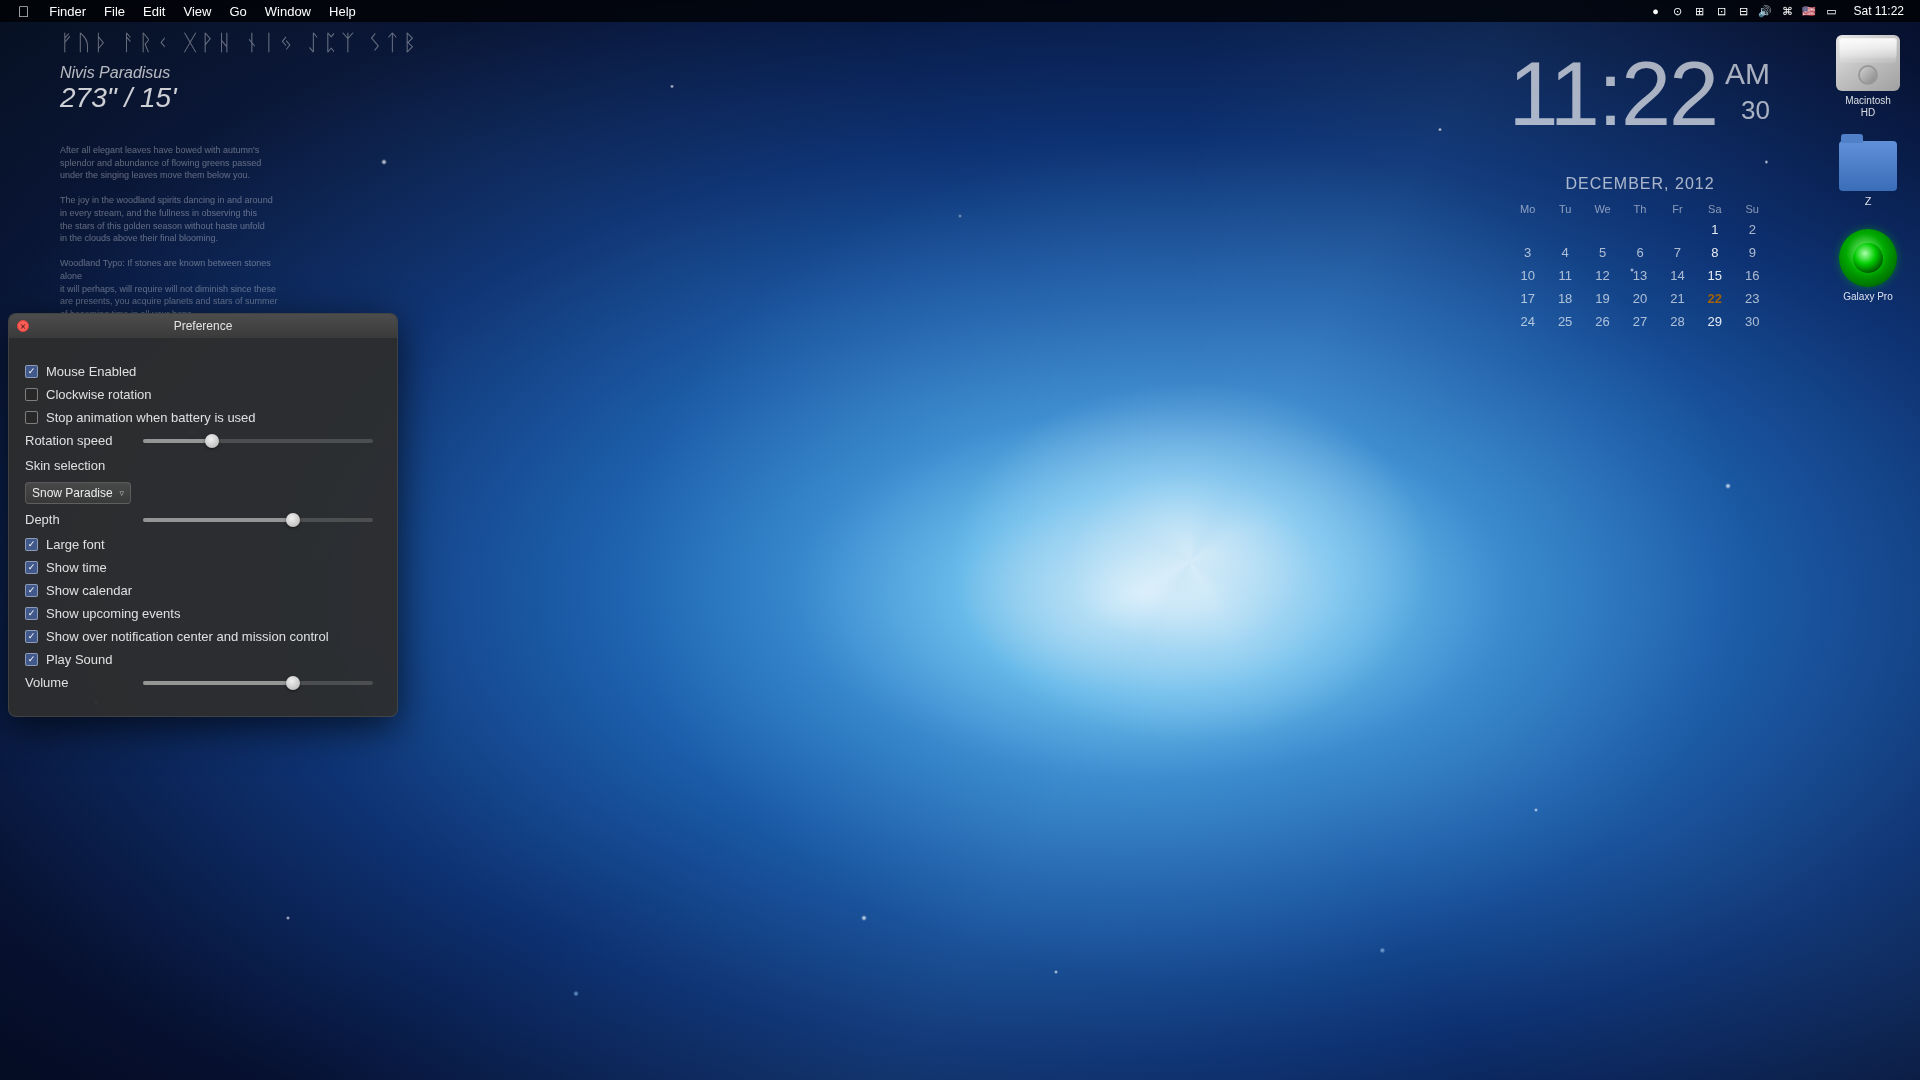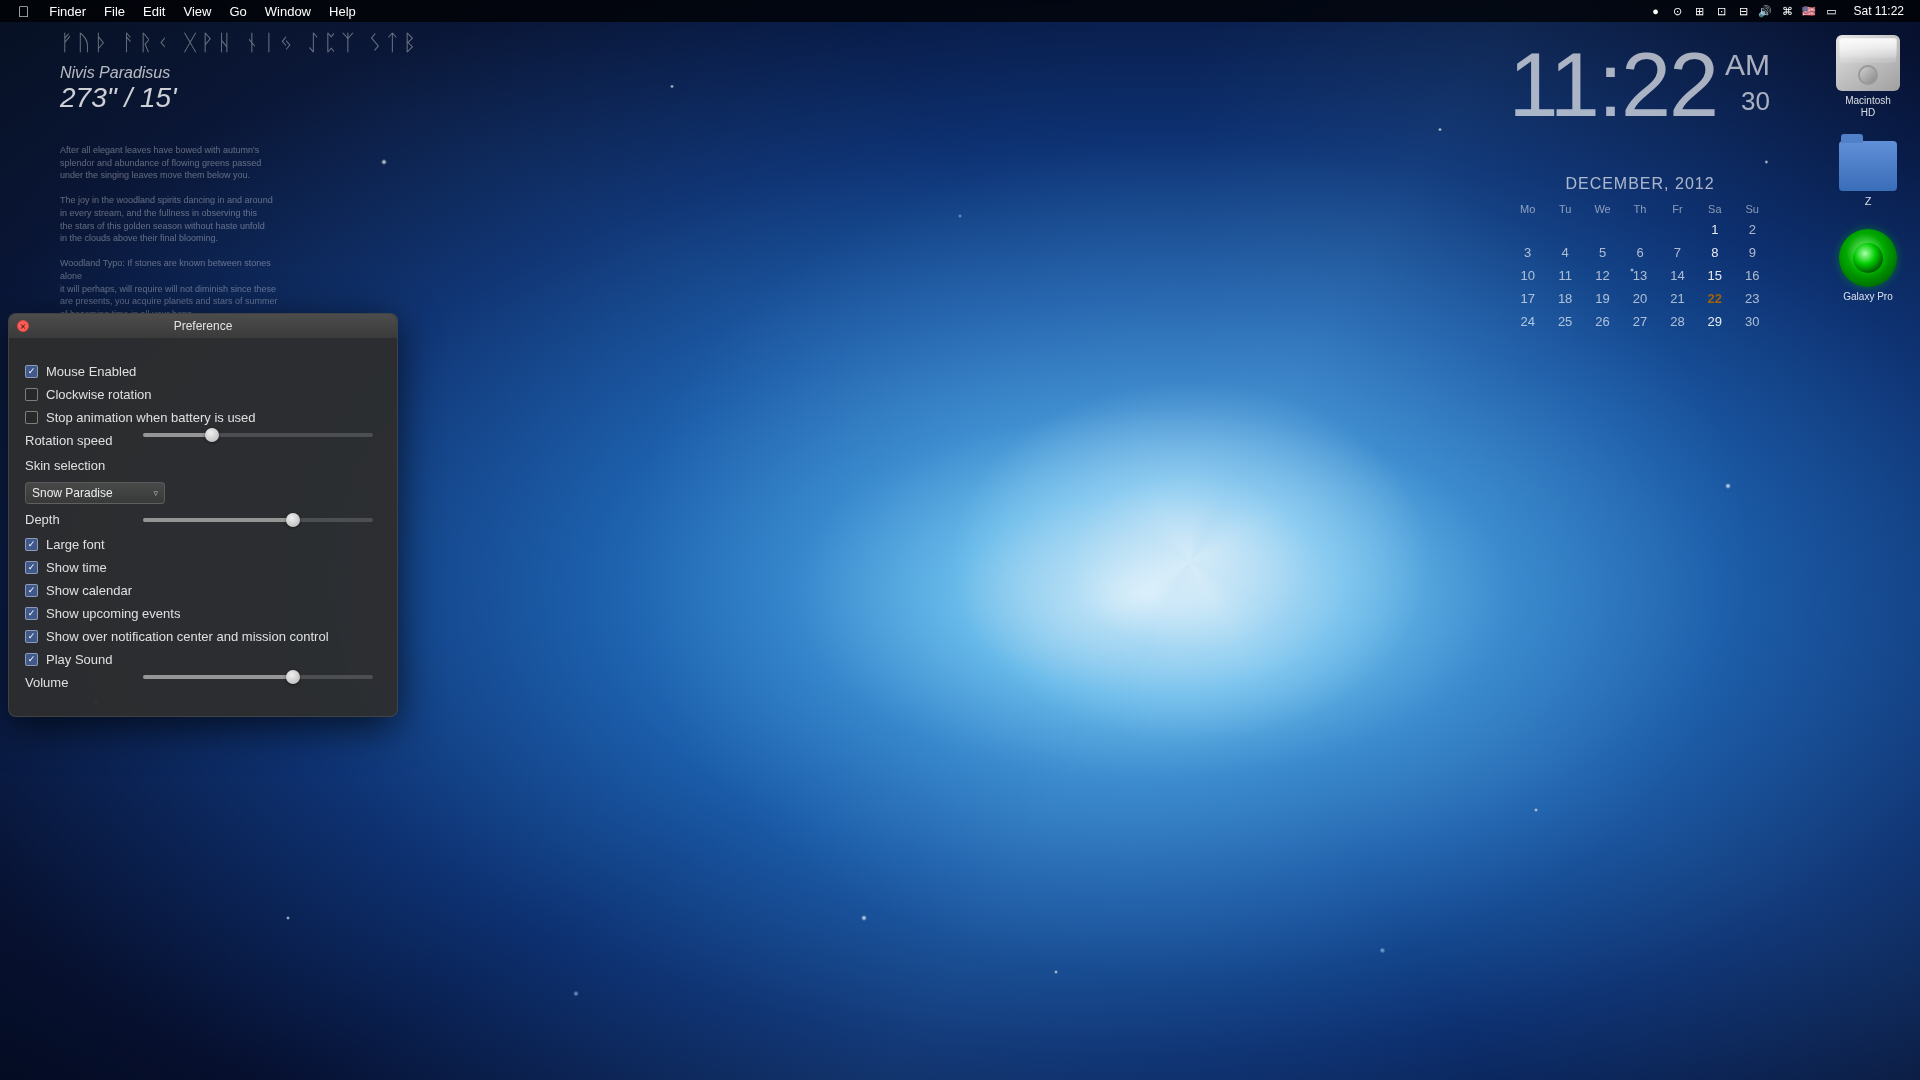--- a/index.html
+++ b/index.html
@@ -171,7 +171,7 @@
     
     #clock-widget {
       position: absolute;
-      top: 40px;
+      top: 49px;
       right: 150px;
       text-align: right;
       color: rgba(255,255,255,0.7);

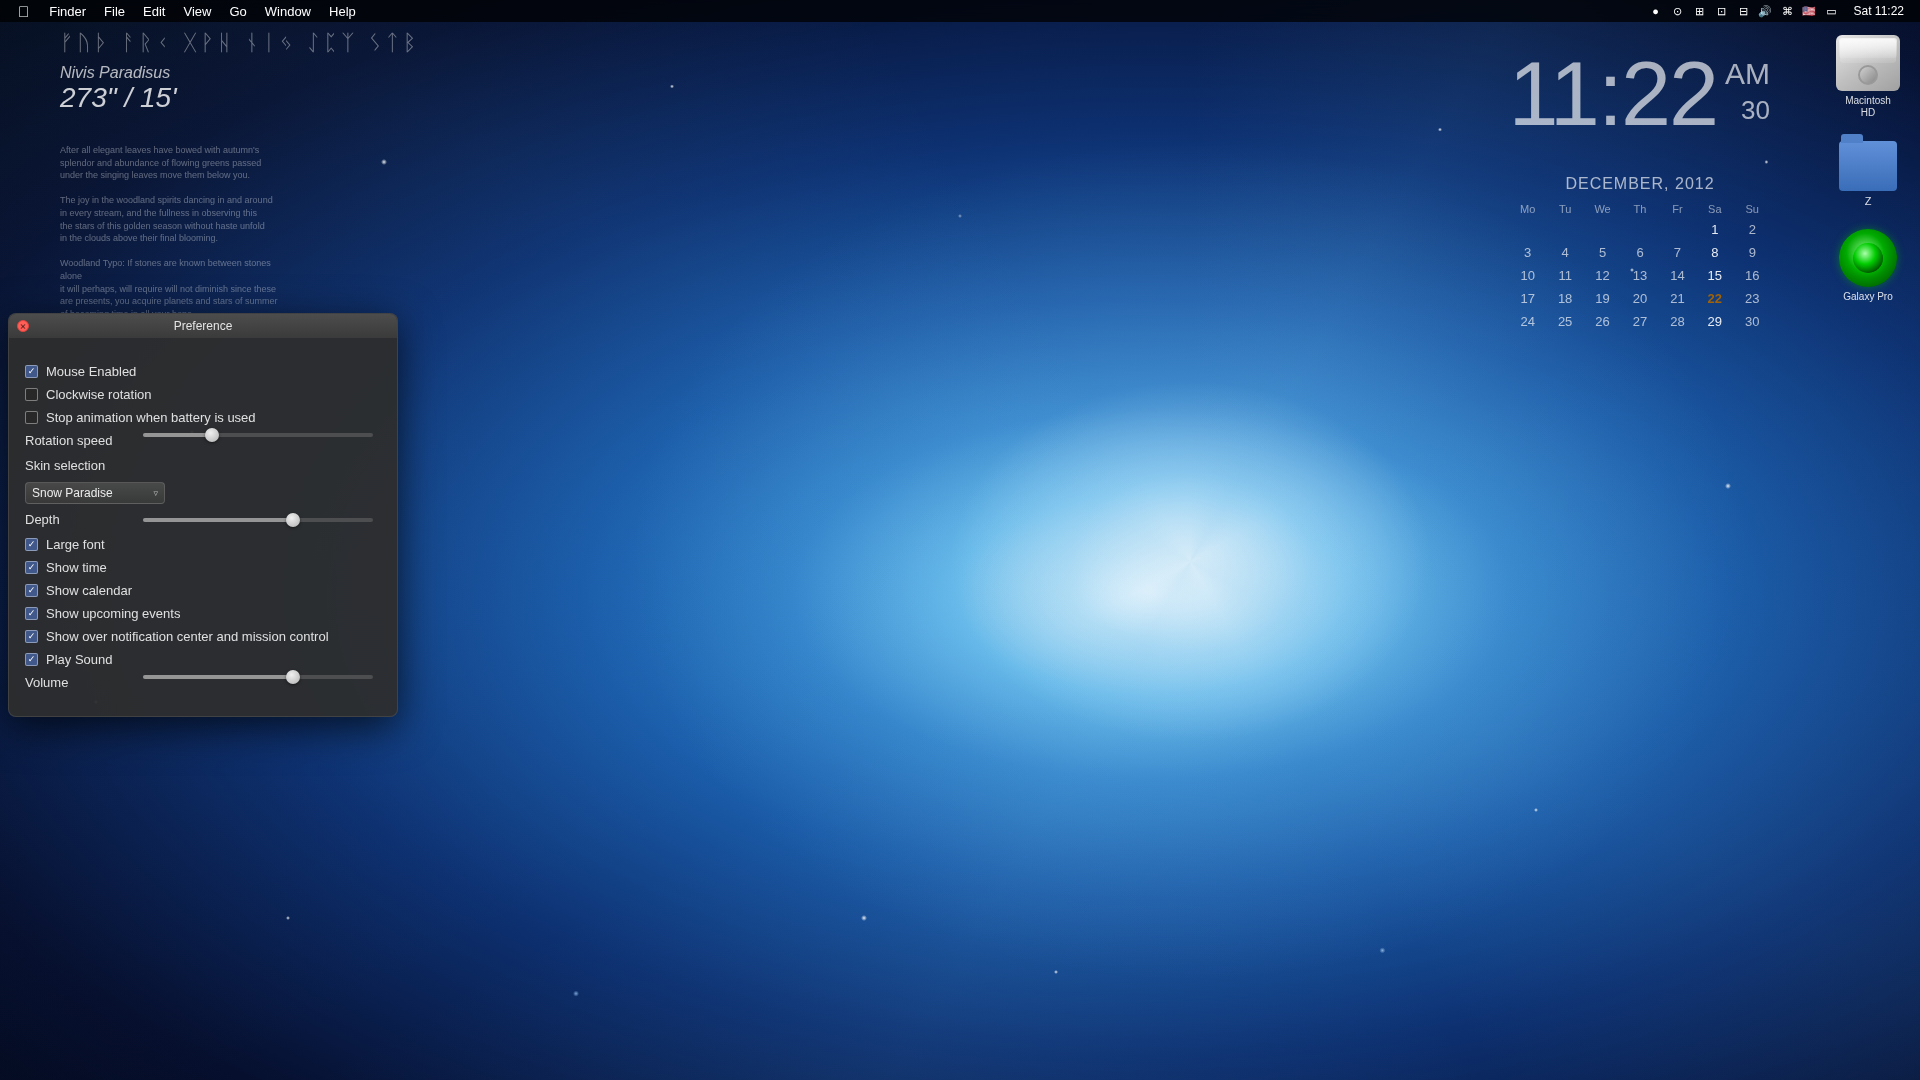--- a/index.html
+++ b/index.html
@@ -376,6 +376,7 @@
 
     .slider-row {
       display: flex;
+      align-items: center;
       margin-bottom: 10px;
     }
 

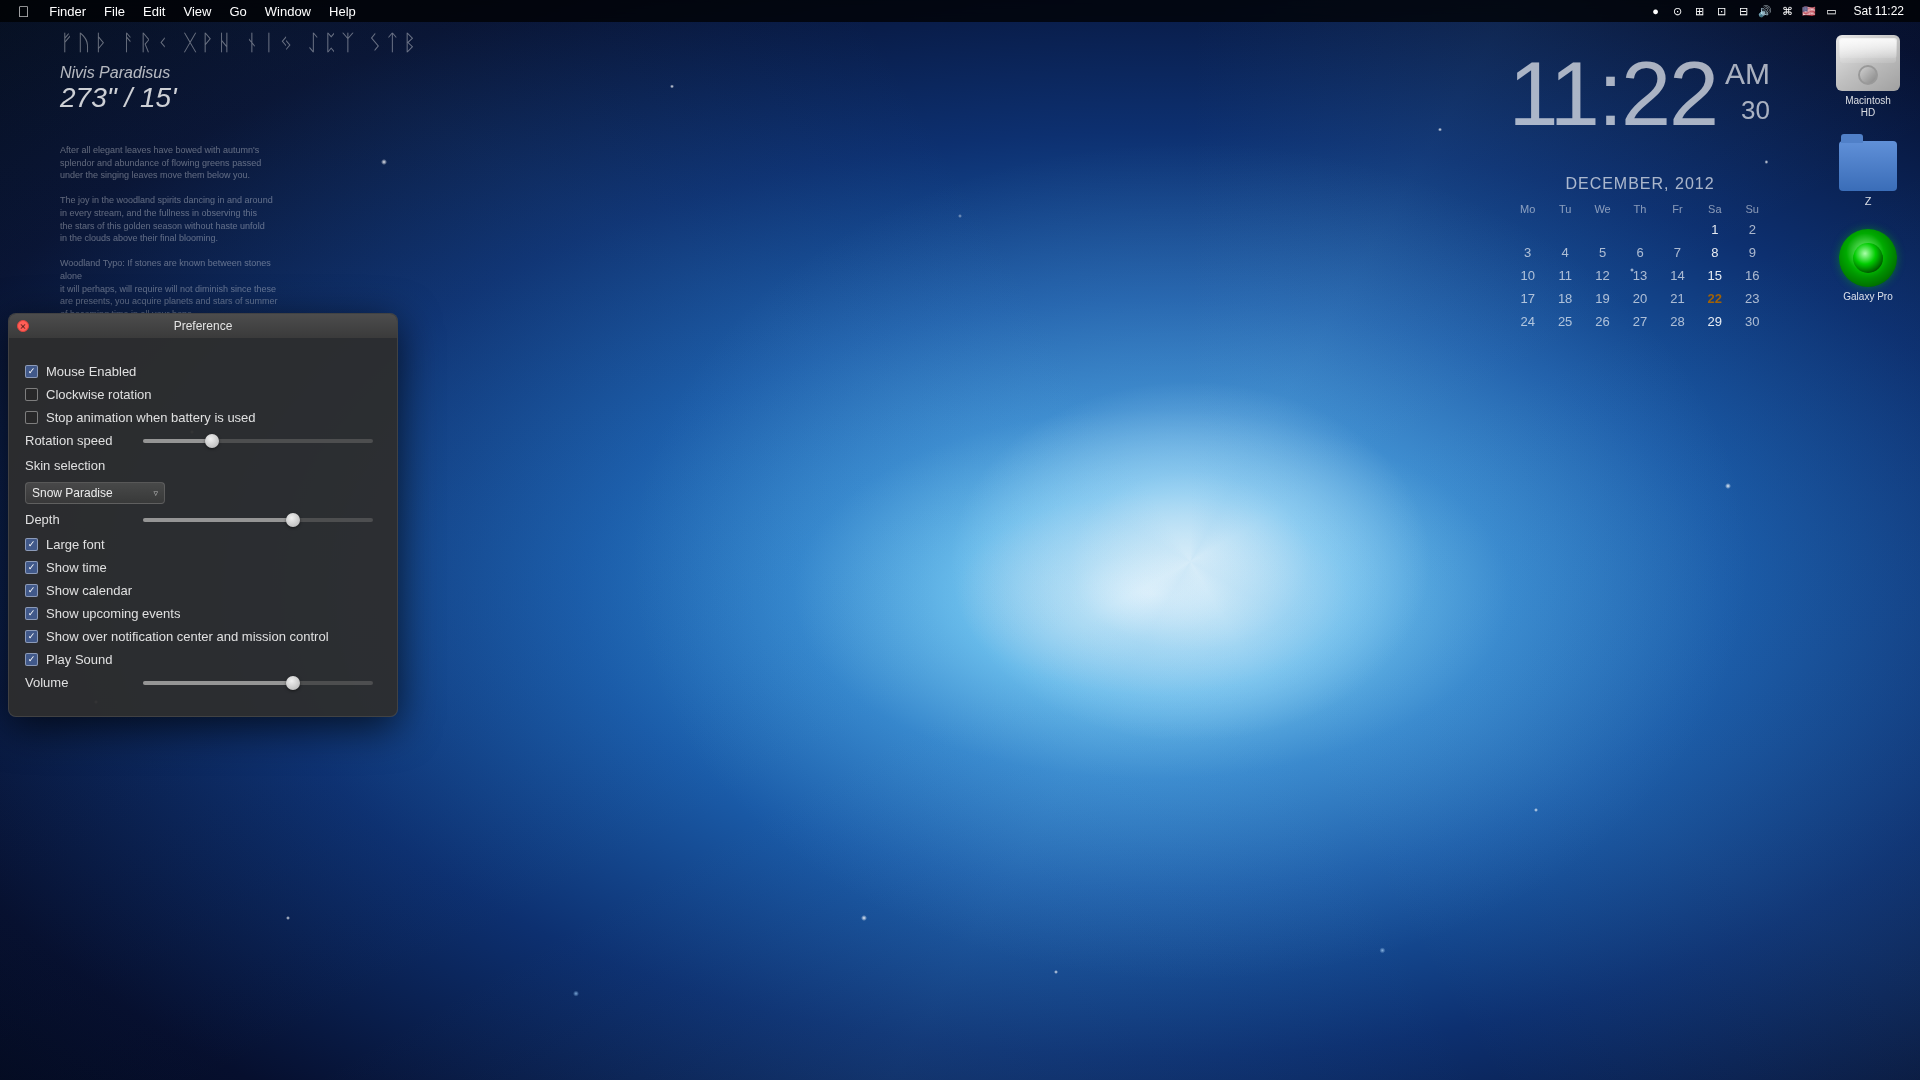--- a/index.html
+++ b/index.html
@@ -429,7 +429,7 @@
       font-size: 12px;
       color: rgba(255,255,255,0.9);
       cursor: pointer;
-      width: 140px;
+      width: 106px;
       justify-content: space-between;
       margin-bottom: 8px;
     }

